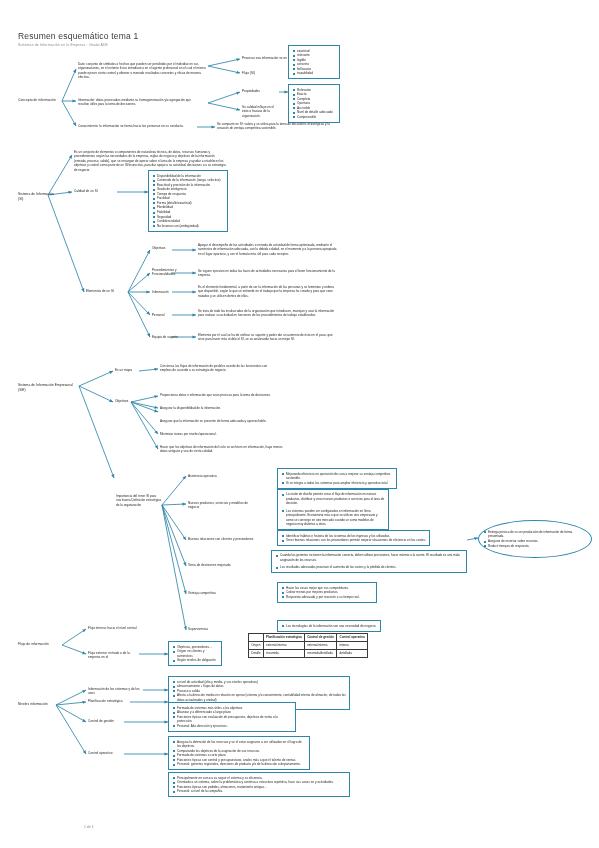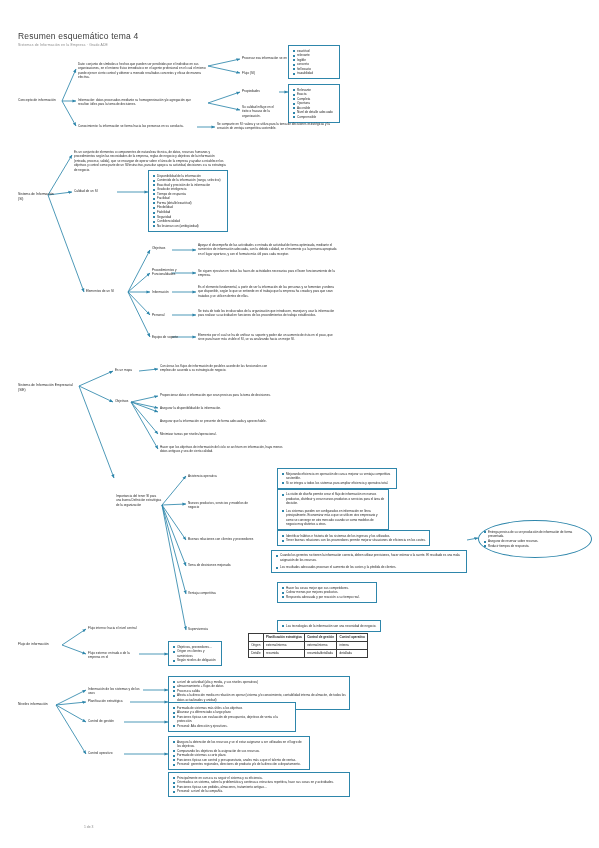--- a/index.html
+++ b/index.html
@@ -48,7 +48,7 @@
 
 <div class="page">
 
-  <div class="doc-title">Resumen esquemático tema 4</div>
+  <div class="doc-title">Resumen esquemático tema 1</div>
   <div class="doc-sub">Sistemas de Información en la Empresa  ·  Grado ADE</div>
   <div class="footer">1 de 3</div>
 

